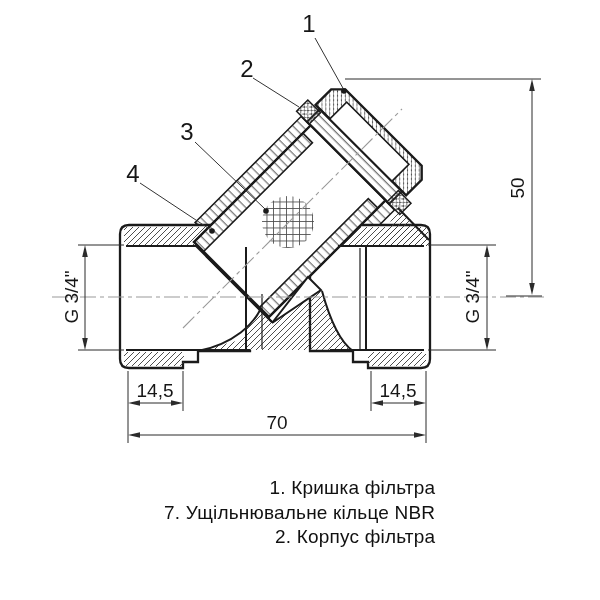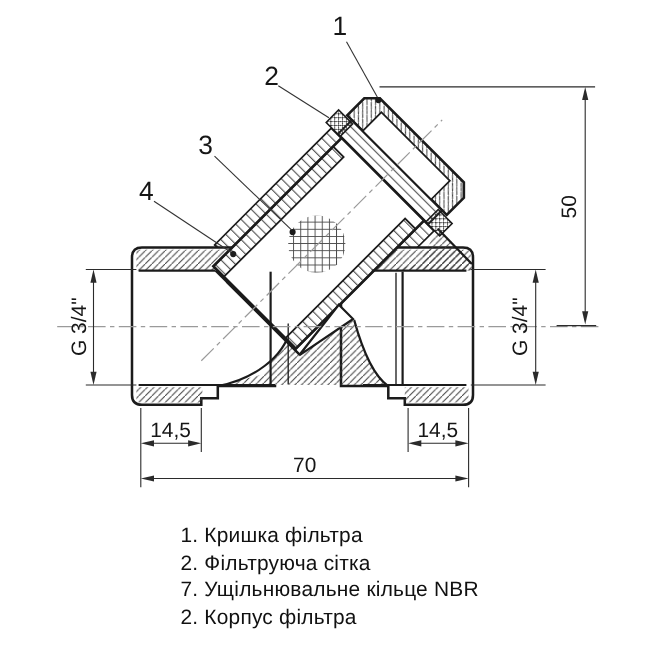--- a/index.html
+++ b/index.html
@@ -8,7 +8,7 @@
   svg{position:absolute;left:0;top:0;}
   .legend{position:absolute;left:164px;top:476px;color:#111;
           font-size:19px;line-height:24.6px;letter-spacing:0.2px;}
-  .legend div{white-space:nowrap;}
+  .legend div{white-space:nowrap;text-align:right;}
   text{fill:#161616;}
   .dimtxt{font-size:19px;}
   .callout{font-size:24px;}

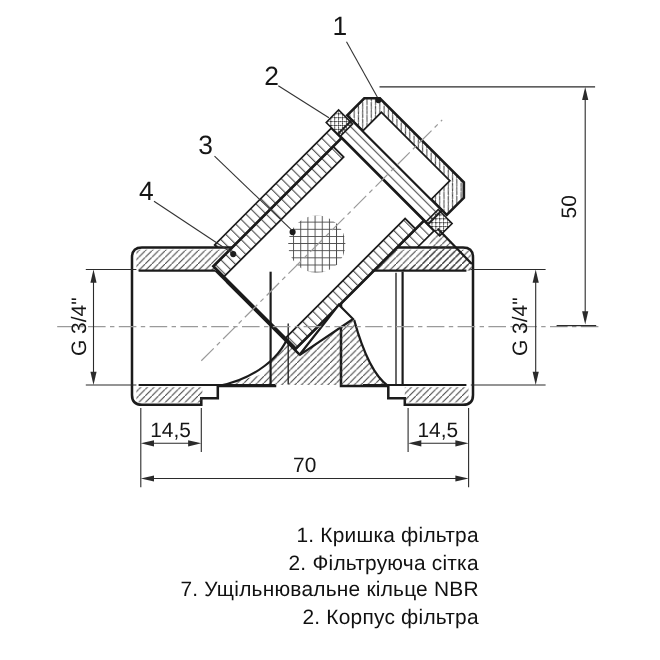--- a/index.html
+++ b/index.html
@@ -161,7 +161,6 @@
 
 <div class="legend">
   <div>1. Кришка фільтра</div>
-  <div>2. Фільтруюча сітка</div>
   <div>7. Ущільнювальне кільце NBR</div>
   <div>2. Корпус фільтра</div>
 </div>

